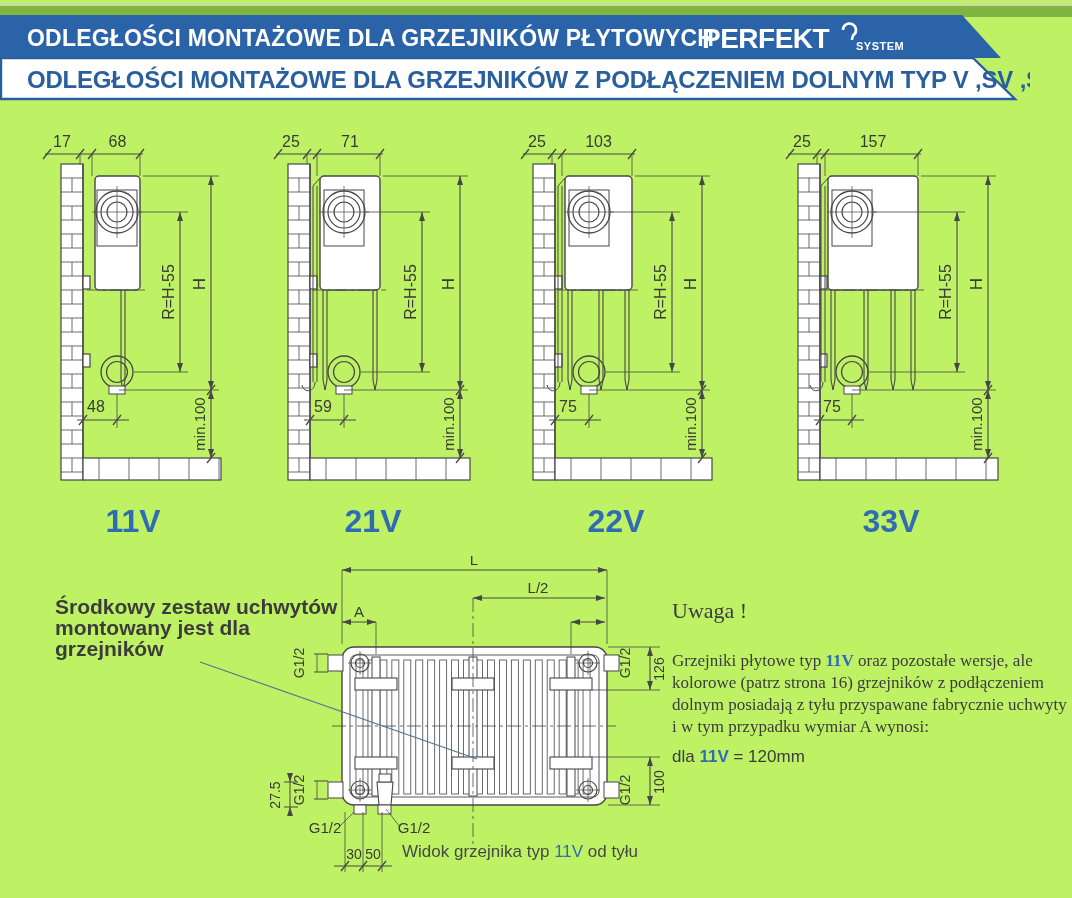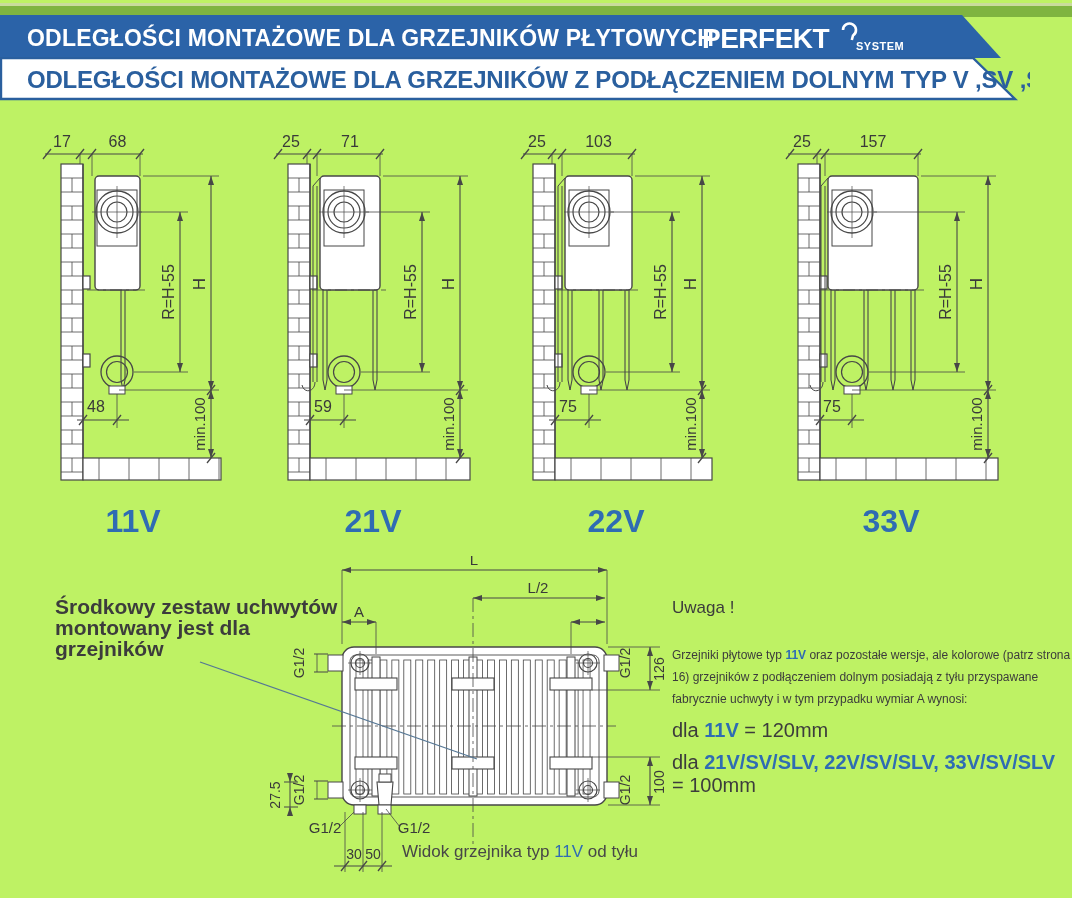--- a/index.html
+++ b/index.html
@@ -10,7 +10,7 @@
   svg text{font-family:"Liberation Sans",sans-serif;}
   .note-left{left:55px;top:596px;width:285px;font-size:21px;line-height:21px;color:#3c3c3c;font-weight:bold;}
   .note-right{left:672px;top:598px;width:400px;color:#3c3c3c;}
-  .nr-title{font-size:17px;font-weight:400;}
+  .nr-title{font-size:22px;font-weight:400;font-family:Liberation Serif, serif;}
   .nr-p{margin:26px 0 0 0;font-size:12px;line-height:22px;}
   .nr-line{margin-top:9px;font-size:20px;}
   .blue{color:#2f6cb3;font-weight:600;}

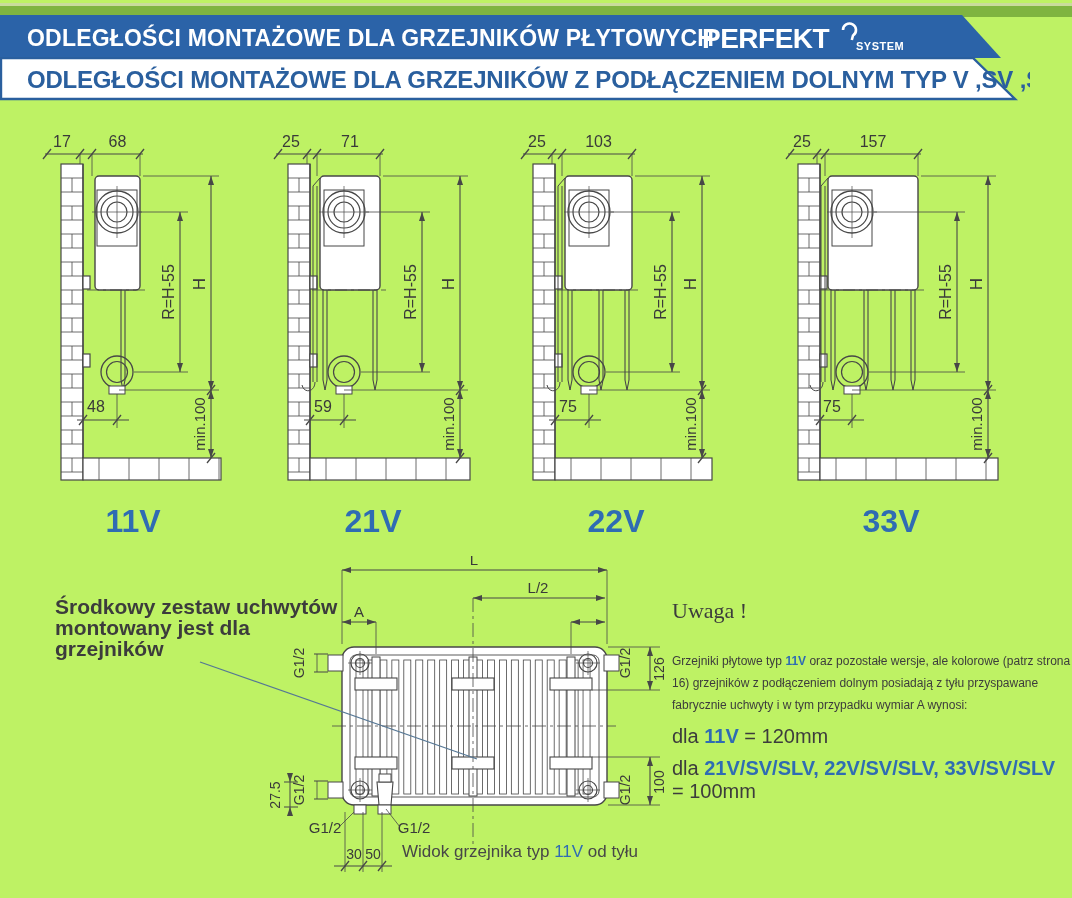--- a/index.html
+++ b/index.html
@@ -11,7 +11,7 @@
   .note-left{left:55px;top:596px;width:285px;font-size:21px;line-height:21px;color:#3c3c3c;font-weight:bold;}
   .note-right{left:672px;top:598px;width:400px;color:#3c3c3c;}
   .nr-title{font-size:22px;font-weight:400;font-family:Liberation Serif, serif;}
-  .nr-p{margin:26px 0 0 0;font-size:12px;line-height:22px;}
+  .nr-p{margin:26px 0 0 0;font-size:17px;line-height:22px;font-family:Liberation Serif, serif;}
   .nr-line{margin-top:9px;font-size:20px;}
   .blue{color:#2f6cb3;font-weight:600;}
 </style>

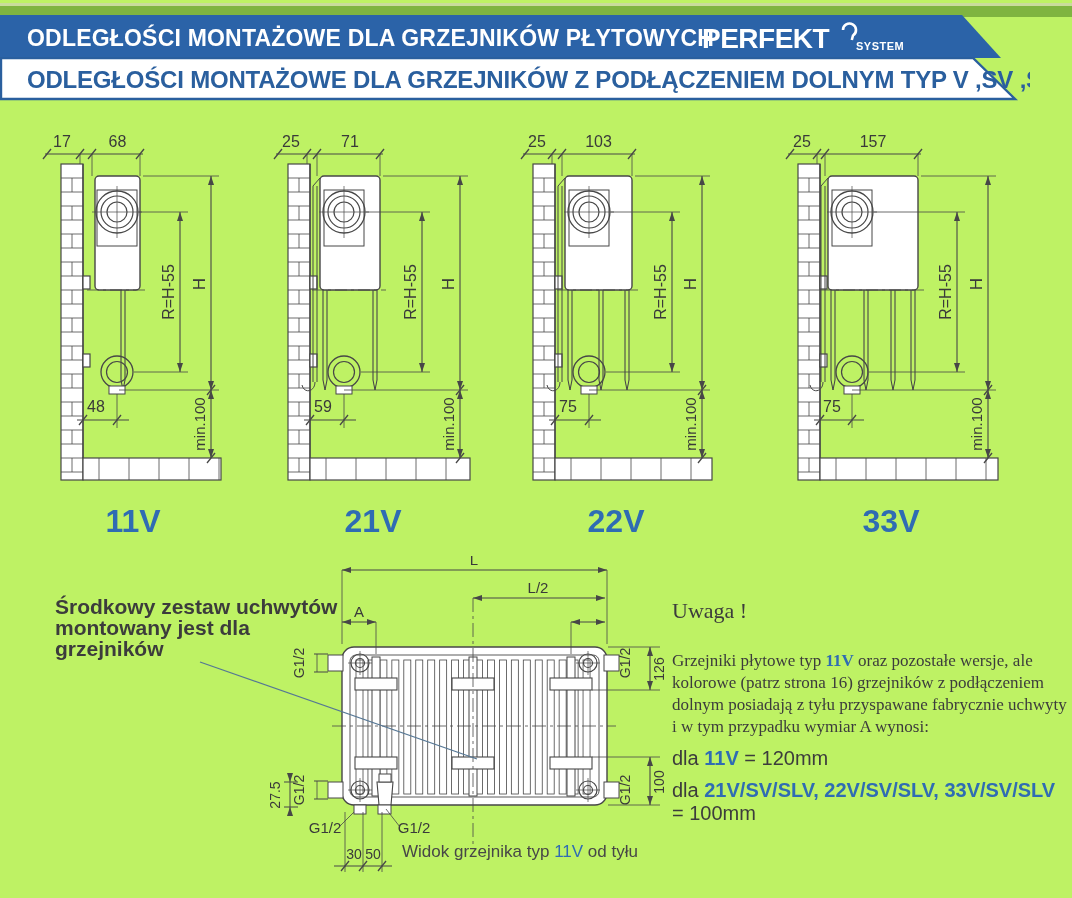--- a/index.html
+++ b/index.html
@@ -12,7 +12,7 @@
   .note-right{left:672px;top:598px;width:400px;color:#3c3c3c;}
   .nr-title{font-size:22px;font-weight:400;font-family:Liberation Serif, serif;}
   .nr-p{margin:26px 0 0 0;font-size:17px;line-height:22px;font-family:Liberation Serif, serif;}
-  .nr-line{margin-top:9px;font-size:20px;}
+  .nr-line{margin-top:9px;font-size:17px;}
   .blue{color:#2f6cb3;font-weight:600;}
 </style>
 </head>

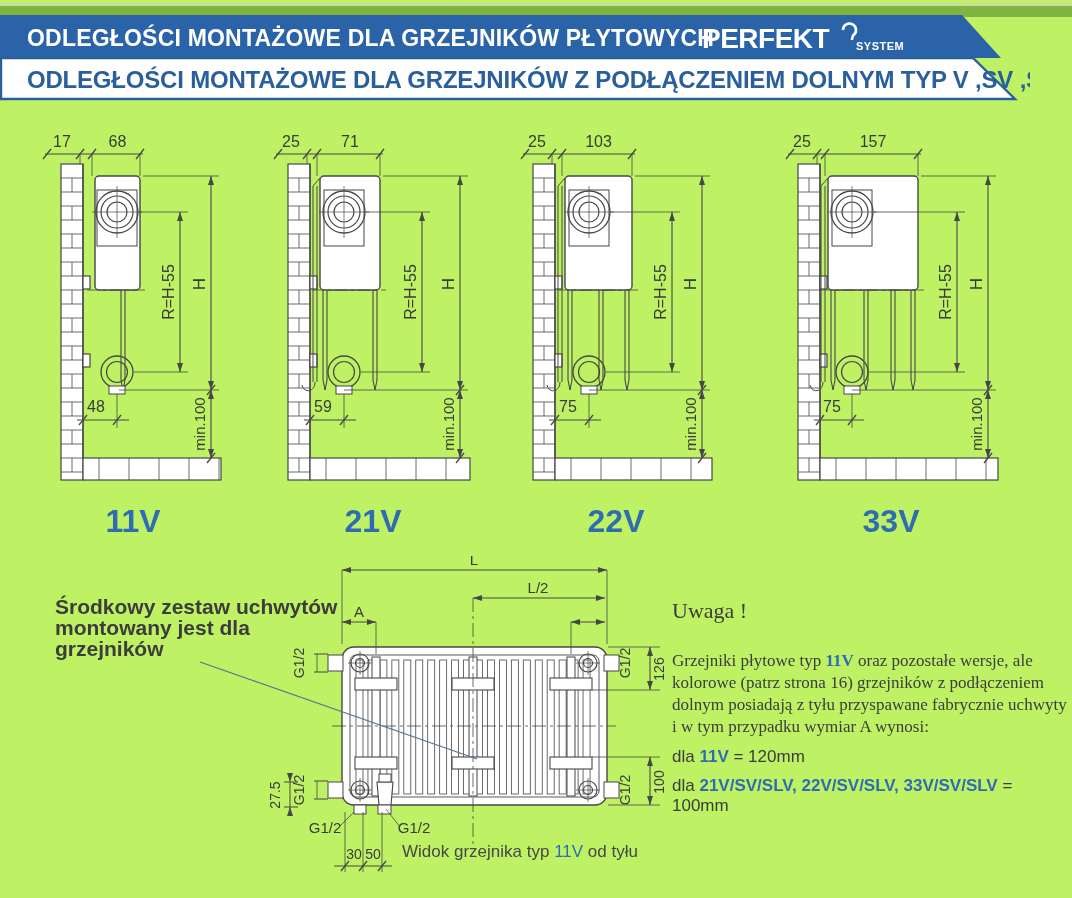--- a/index.html
+++ b/index.html
@@ -584,7 +584,6 @@
     <div class="nr-title">Uwaga !</div>
     <p class="nr-p"><span>Grzejniki płytowe typ </span><span class="blue">11V</span><span> oraz pozostałe wersje, ale kolorowe (patrz strona 16) grzejników z podłączeniem dolnym posiadają z tyłu przyspawane fabrycznie uchwyty i w tym przypadku wymiar A wynosi:</span></p>
     <div class="nr-line"><span>dla </span><span class="blue">11V</span><span> = 120mm</span></div>
-    <div class="nr-line"><span>dla </span><span class="blue">21V/SV/SLV, 22V/SV/SLV, 33V/SV/SLV</span><span> = 100mm</span></div>
   </div>
 
 </div>

